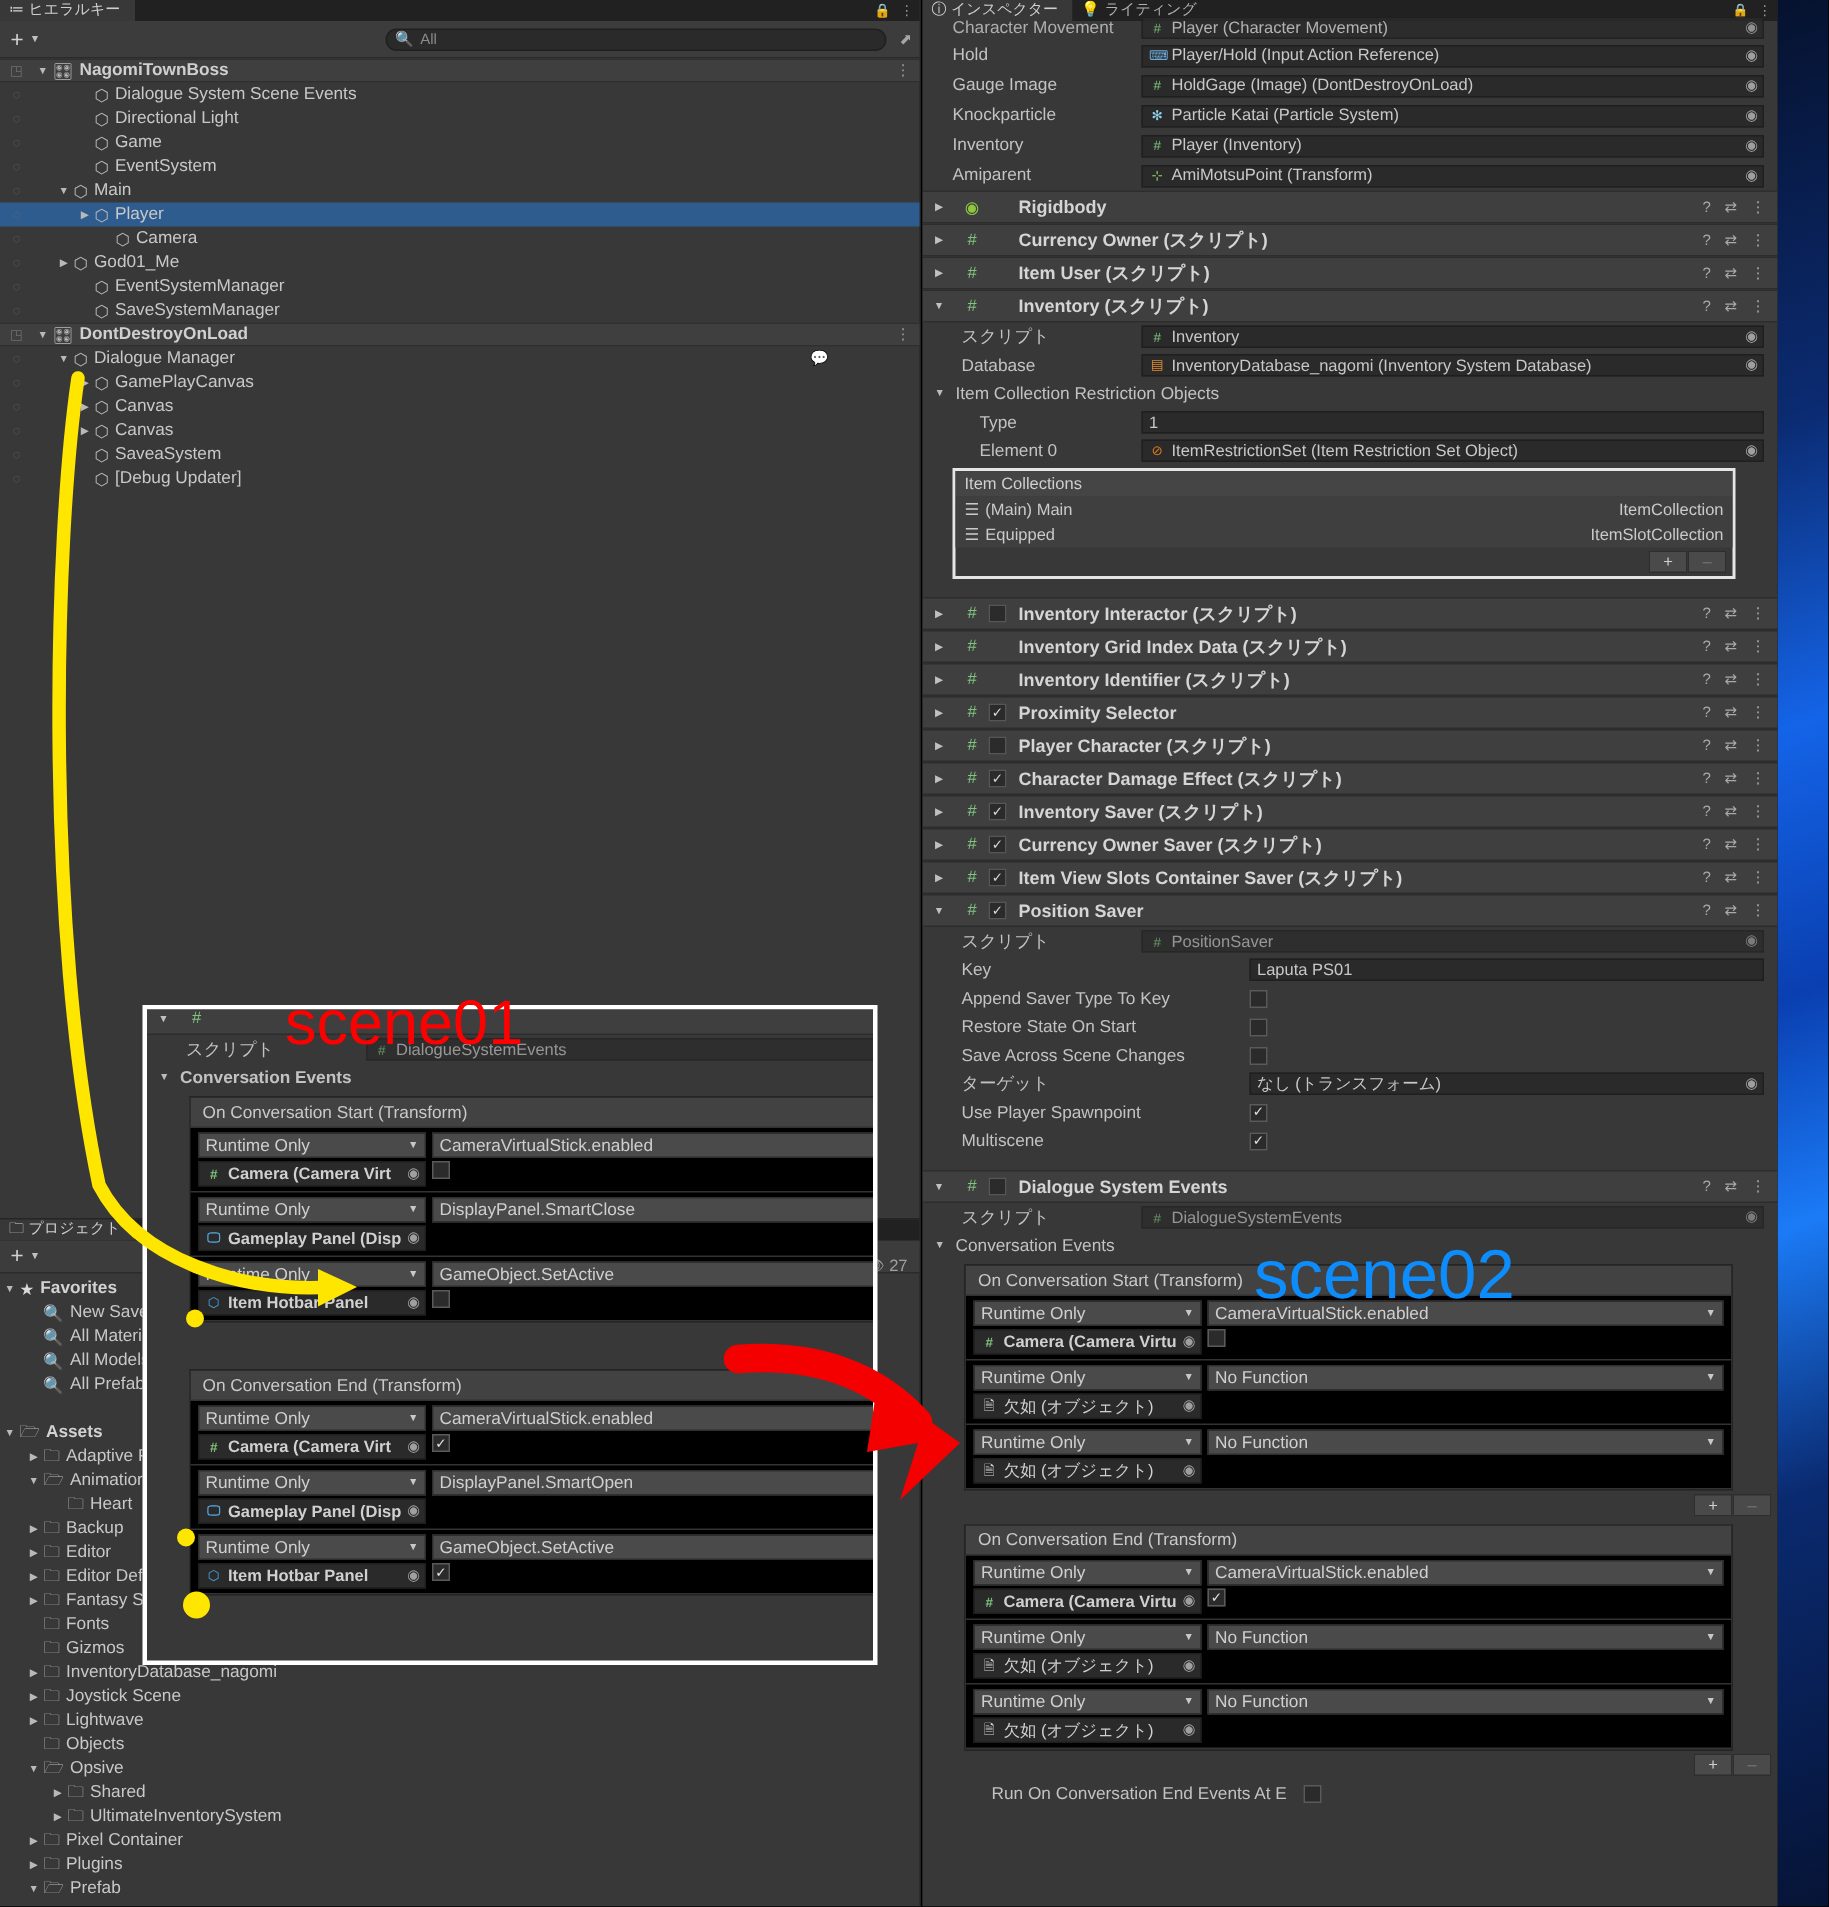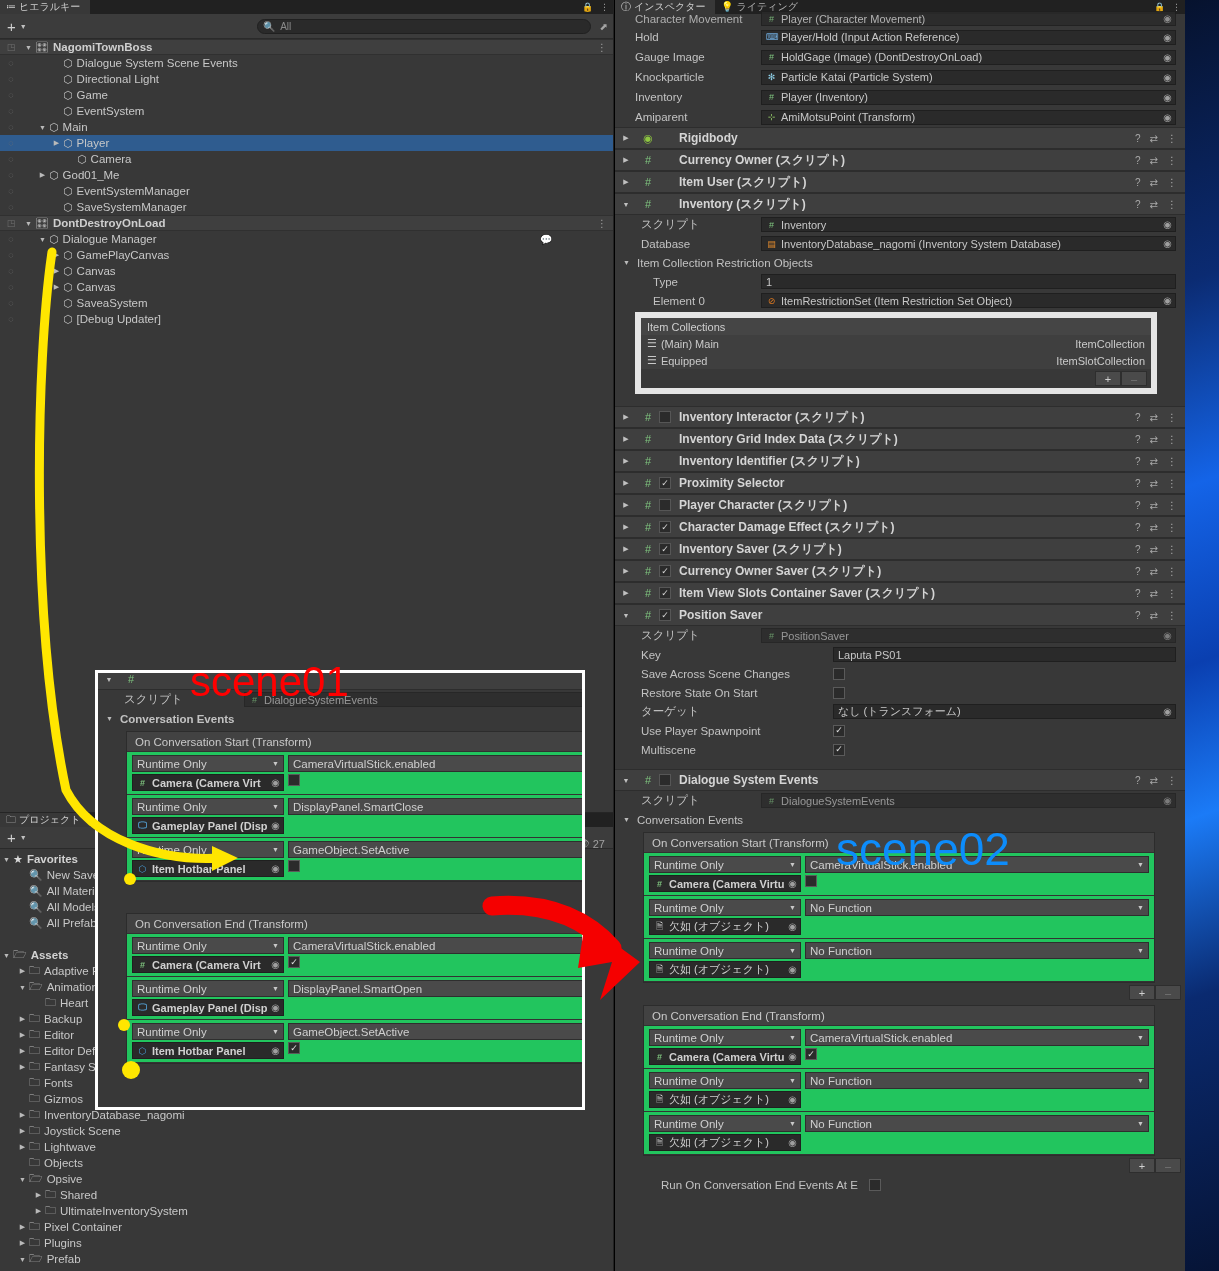--- a/index.html
+++ b/index.html
@@ -137,7 +137,7 @@
     display:flex; align-items:center; justify-content:center;
     color:#e0e0e0; font-size:9px; line-height:1; flex:none;
   }
-  .itemcoll-box{ margin:2px 28px 0 20px; border:6px solid #e5e5e5;}
+  .itemcoll-box{ margin:2px 28px 0 20px; border:2px solid #e5e5e5;}
   .itemcoll-hdr{ height:17px; background:#454545; display:flex; align-items:center; padding:0 6px; font-size:11px; color:#cfcfcf;}
   .itemcoll-row{ height:17px; background:#3f3f3f; display:flex; align-items:center; padding:0 6px; font-size:11px; color:#cacaca; justify-content:space-between;}
   .itemcoll-row .lt{ display:flex; align-items:center; gap:4px;}

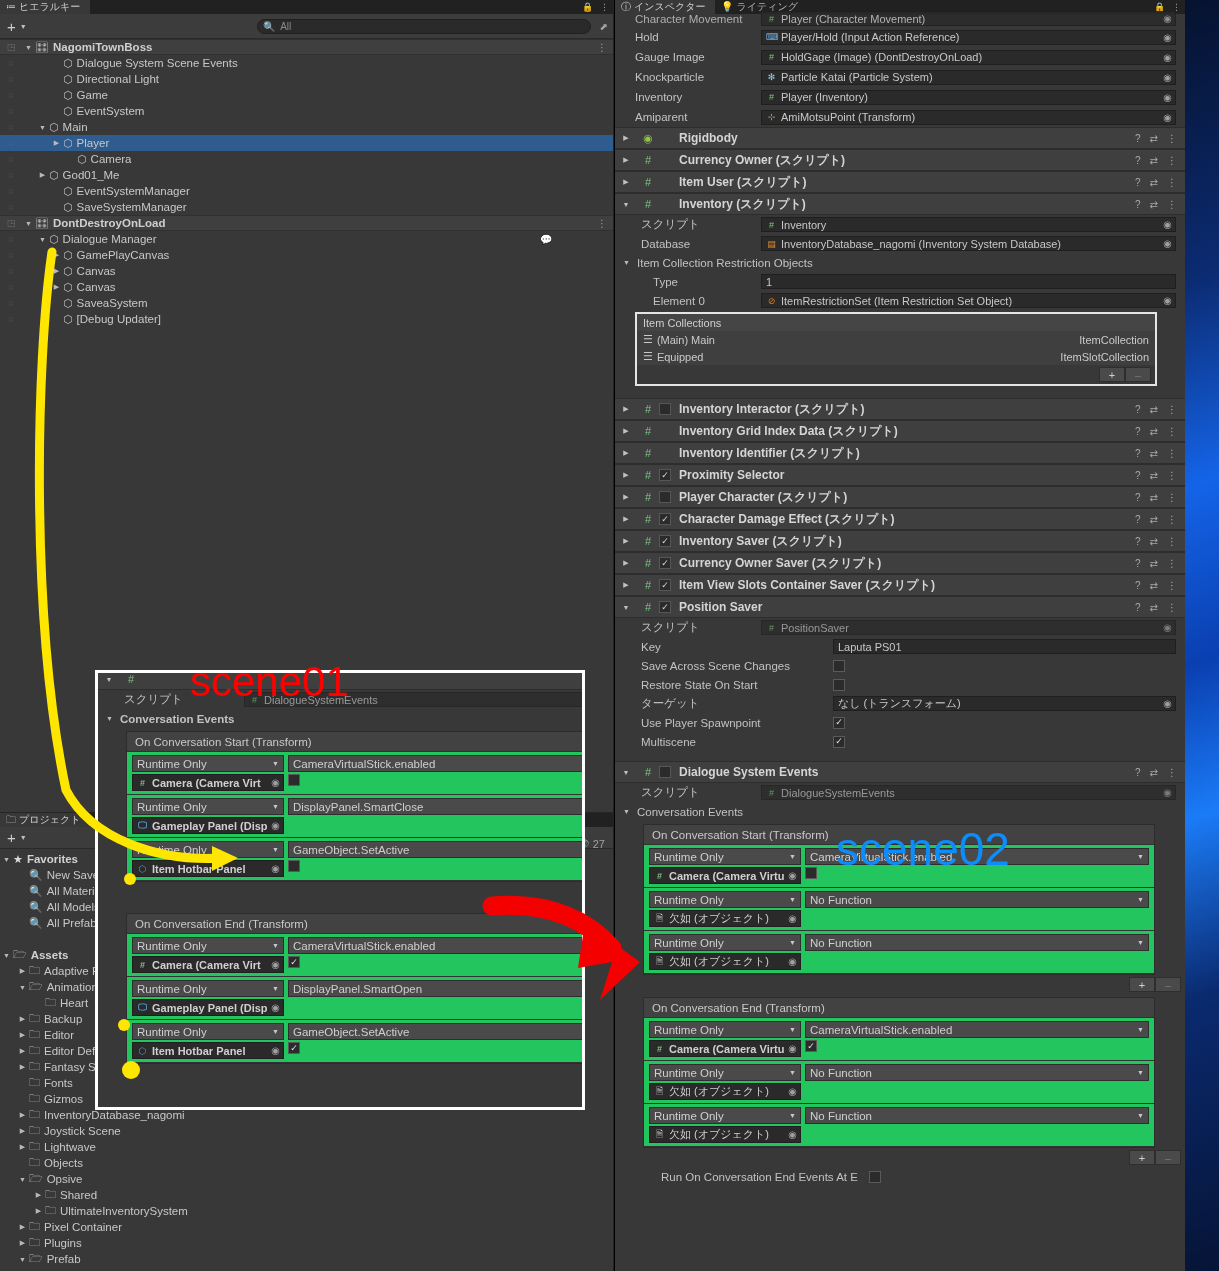--- a/index.html
+++ b/index.html
@@ -803,6 +803,10 @@
         </div>
       </div>
       <div class="isub">
+        <div class="ilabel" style="width: 192px;">Append Saver Type To Key</div>
+        <div class="cbox"></div>
+      </div>
+      <div class="isub">
         <div class="ilabel" style="width: 192px;">Save Across Scene Changes</div>
         <div class="cbox"></div>
       </div>

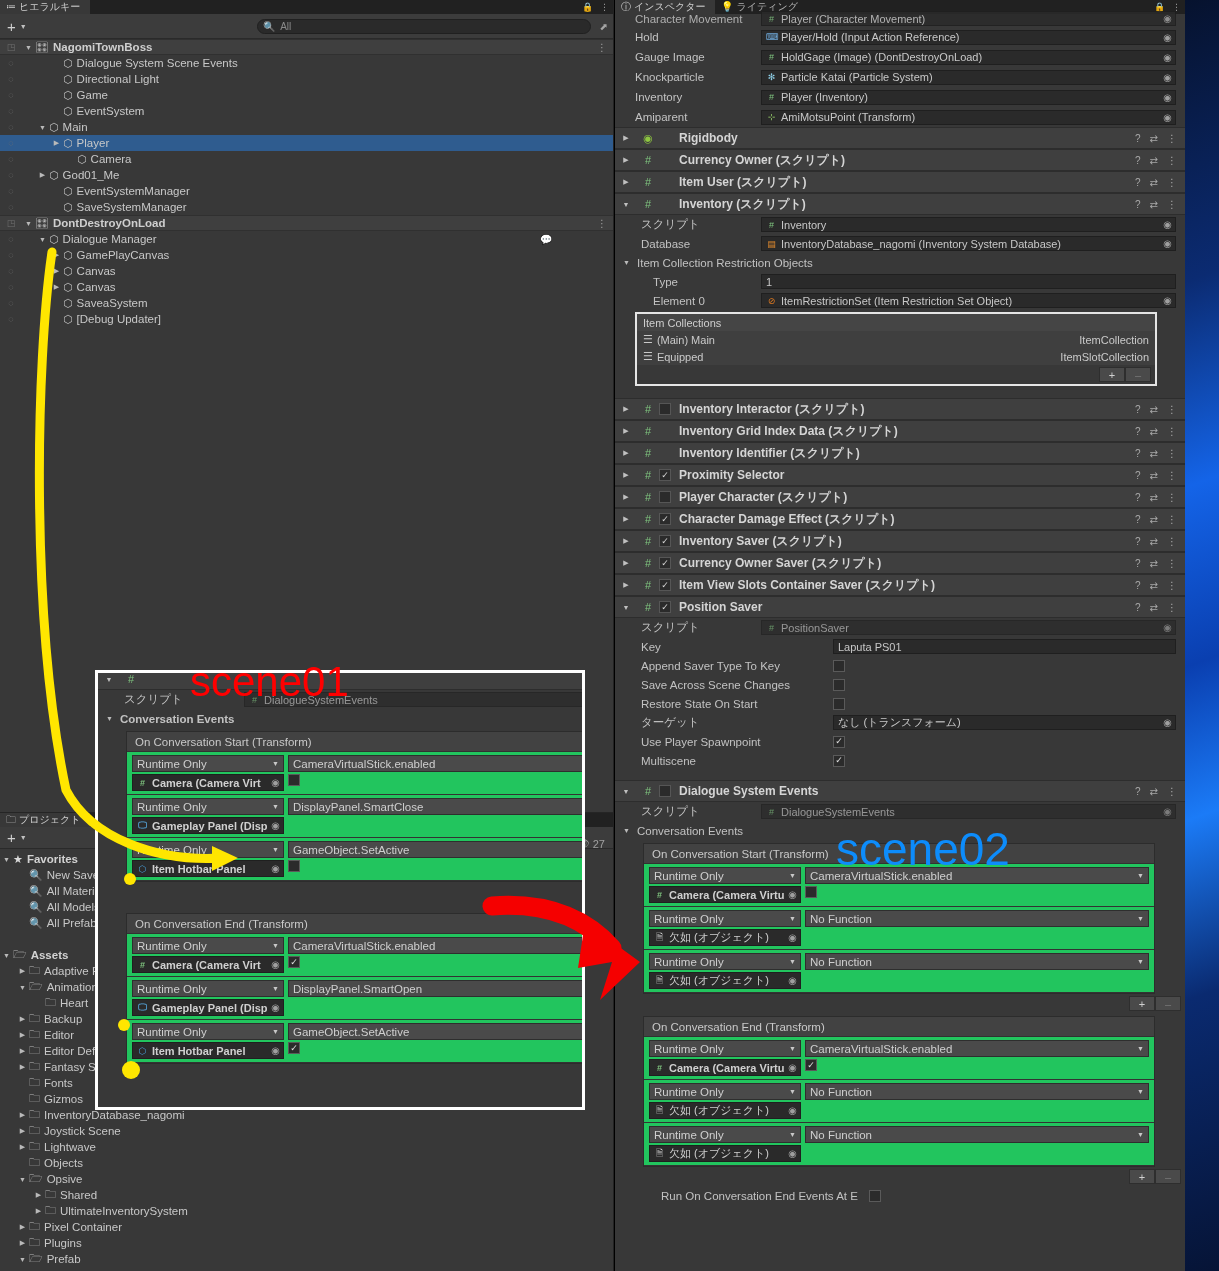--- a/index.html
+++ b/index.html
@@ -807,11 +807,11 @@
         <div class="cbox"></div>
       </div>
       <div class="isub">
+        <div class="ilabel" style="width: 192px;">Restore State On Start</div>
+        <div class="cbox"></div>
+      </div>
+      <div class="isub">
         <div class="ilabel" style="width: 192px;">Save Across Scene Changes</div>
-        <div class="cbox"></div>
-      </div>
-      <div class="isub">
-        <div class="ilabel" style="width: 192px;">Restore State On Start</div>
         <div class="cbox"></div>
       </div>
       <div class="isub">

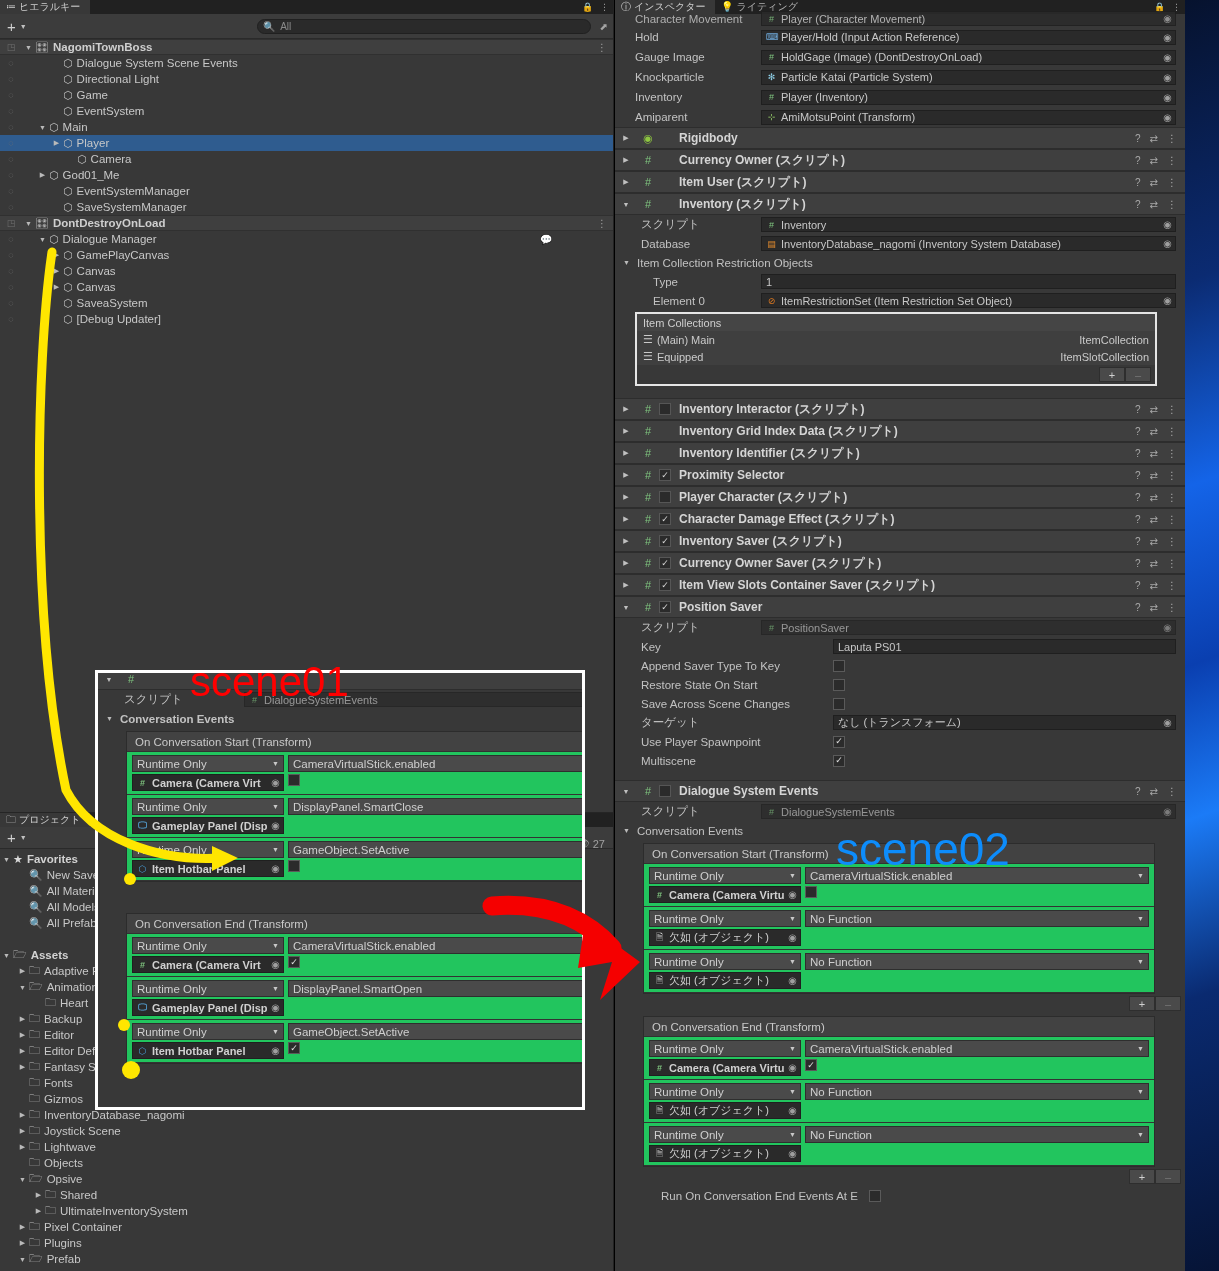--- a/index.html
+++ b/index.html
@@ -145,7 +145,7 @@
   .pmbtn.dim{ color:#777; }
 
   
-  .ev-block{ margin:3px 30px 0 28px; border:1px solid #2c2c2c; background:#22c55e;}
+  .ev-block{ margin:3px 30px 0 28px; border:1px solid #2c2c2c; background:#000000;}
   .ev-title{ height:20px; background:#424242; display:flex; align-items:center; padding:0 8px; font-size:11.5px; color:#c9c9c9; border-bottom:1px solid #313131;}
   .ev-entry{ padding:3px 5px 3px 5px; border-bottom:1px solid #333;}
   .ev-line1{ display:flex; gap:4px; height:17px;}

